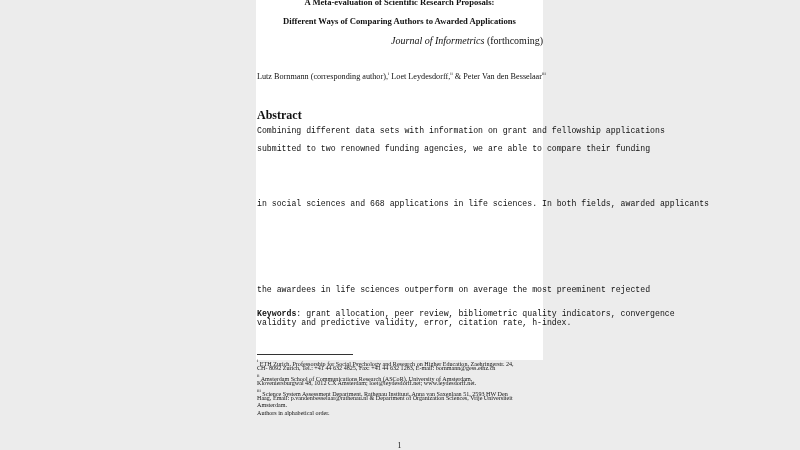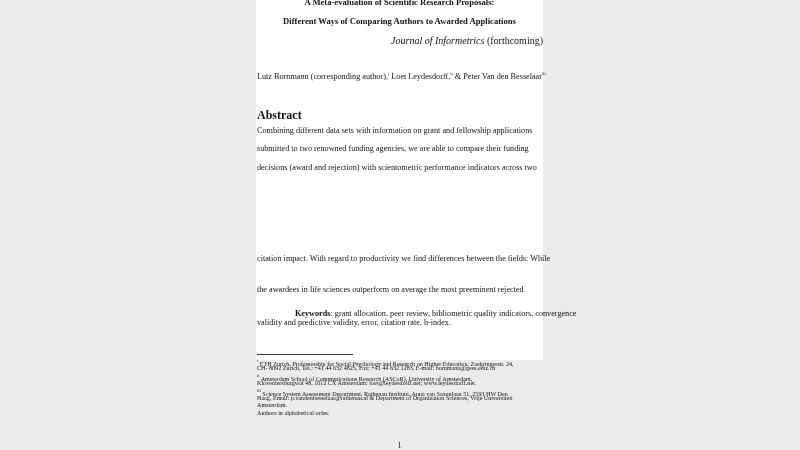--- a/index.html
+++ b/index.html
@@ -23,7 +23,7 @@
   .authors { left:1px; font-size:8.2px; }
   sup { font-size:4.5px; vertical-align:4px; }
   .h { left:1px; font-weight:bold; font-size:12px; }
-  .line { left:1px; font-size:8.2px; }
+  .line { left:1px; font-size:8.2px;font-family:Liberation Mono, monospace; }
   .line i { font-style:italic; }
   .kw b { font-weight:bold;margin-left:38px; }
   .rule { position:absolute; left:1px; top:354px; width:96px; height:0; border-top:0.8px solid #333; }

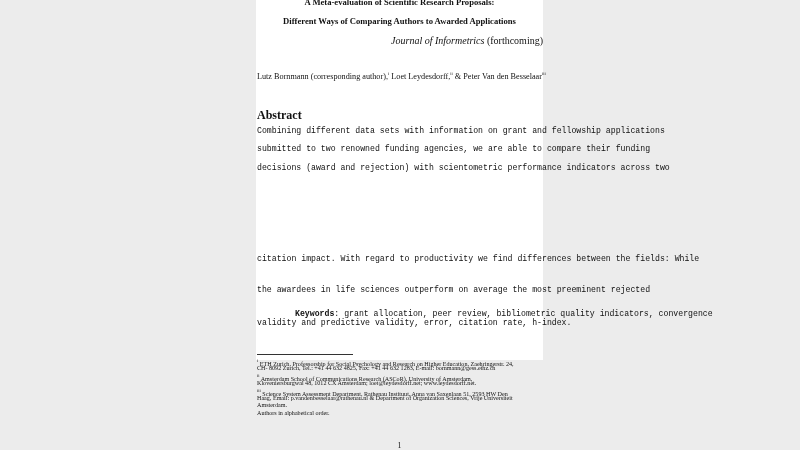--- a/index.html
+++ b/index.html
@@ -45,7 +45,6 @@
   <div class="abs h" style="top:108px">Abstract</div>
   <div class="abs line" style="top:126px">Combining different data sets with information on grant and fellowship applications</div>
   <div class="abs line" style="top:144px">submitted to two renowned funding agencies, we are able to compare their funding</div>
-  <div class="abs line" style="top:163px">decisions (award and rejection) with scientometric performance indicators across two</div>
   <div class="abs line" style="top:254px">citation impact. With regard to productivity we find differences between the fields: While</div>
   <div class="abs line" style="top:285px">the awardees in life sciences outperform on average the most preeminent rejected</div>
 

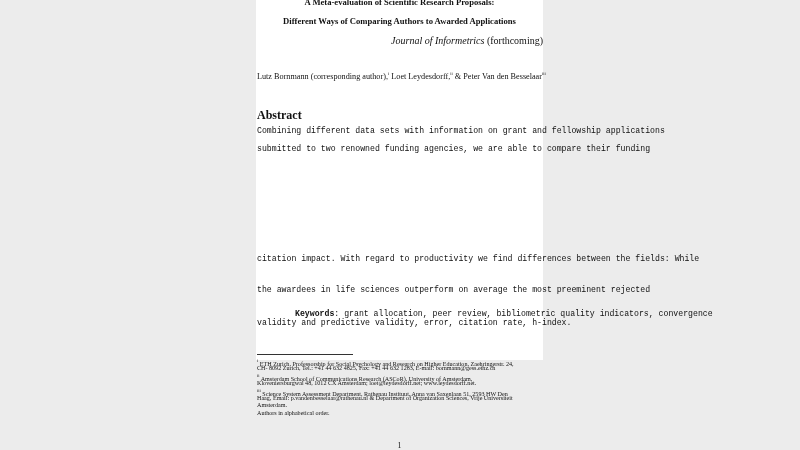--- a/index.html
+++ b/index.html
@@ -45,6 +45,7 @@
   <div class="abs h" style="top:108px">Abstract</div>
   <div class="abs line" style="top:126px">Combining different data sets with information on grant and fellowship applications</div>
   <div class="abs line" style="top:144px">submitted to two renowned funding agencies, we are able to compare their funding</div>
+  <div class="abs line" style="top:199px">in social sciences and 668 applications in life sciences. In both fields, awarded applicants</div>
   <div class="abs line" style="top:254px">citation impact. With regard to productivity we find differences between the fields: While</div>
   <div class="abs line" style="top:285px">the awardees in life sciences outperform on average the most preeminent rejected</div>
 

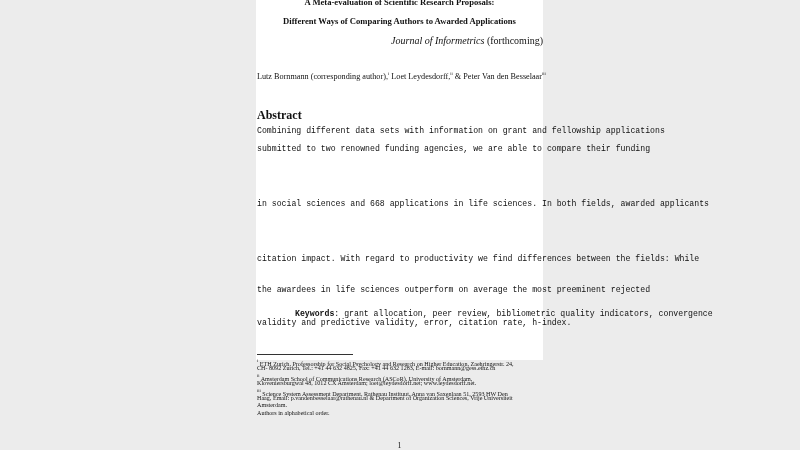--- a/index.html
+++ b/index.html
@@ -46,7 +46,6 @@
   <div class="abs line" style="top:126px">Combining different data sets with information on grant and fellowship applications</div>
   <div class="abs line" style="top:144px">submitted to two renowned funding agencies, we are able to compare their funding</div>
   <div class="abs line" style="top:199px">in social sciences and 668 applications in life sciences. In both fields, awarded applicants</div>
-  <div class="abs line" style="top:254px">citation impact. With regard to productivity we find differences between the fields: While</div>
   <div class="abs line" style="top:285px">the awardees in life sciences outperform on average the most preeminent rejected</div>
 
   <div class="abs line kw" style="top:309px"><b>Keywords</b><span>: grant allocation, peer review, bibliometric quality indicators, convergence</span></div>

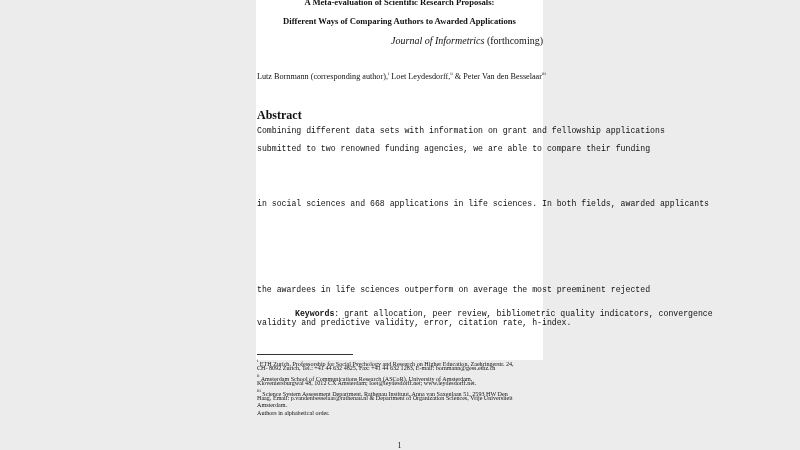--- a/index.html
+++ b/index.html
@@ -25,7 +25,7 @@
   .h { left:1px; font-weight:bold; font-size:12px; }
   .line { left:1px; font-size:8.2px;font-family:Liberation Mono, monospace; }
   .line i { font-style:italic; }
-  .kw b { font-weight:bold;margin-left:38px; }
+  .kw b { font-weight:bold; }
   .rule { position:absolute; left:1px; top:354px; width:96px; height:0; border-top:0.8px solid #333; }
   .fn { left:1px; font-size:6.1px; line-height:7.2px; }
   .pnum { left:0; width:287px; text-align:center; font-size:8px; }

